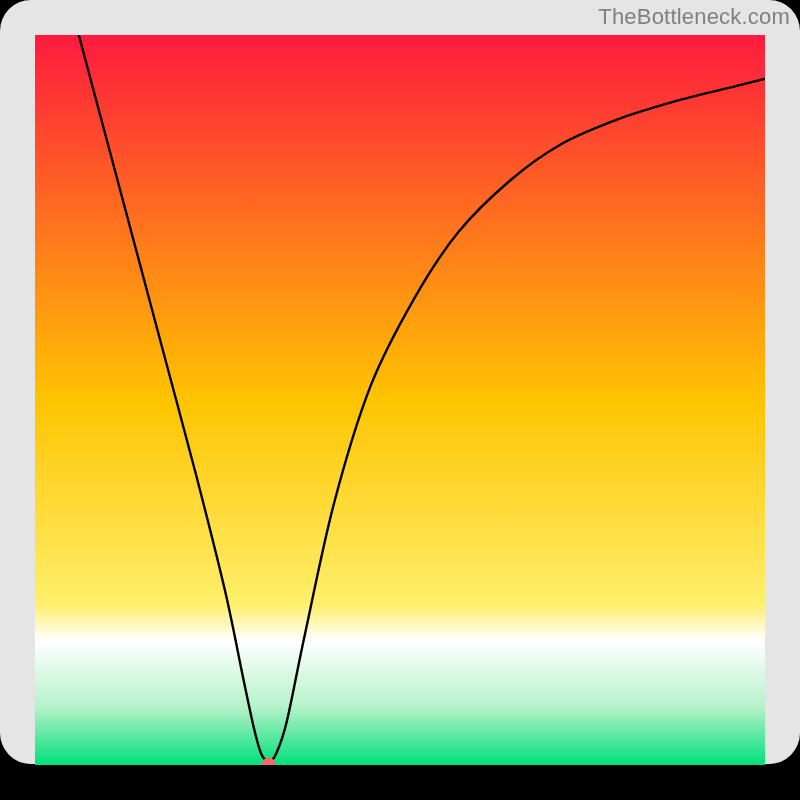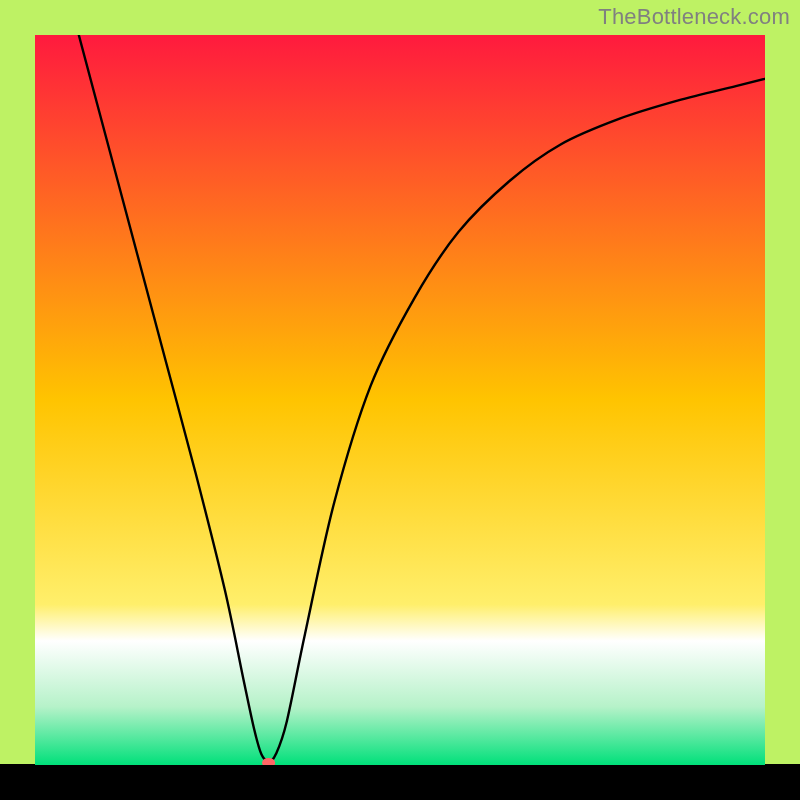--- a/index.html
+++ b/index.html
@@ -15,7 +15,8 @@
     position: relative;
     width: 800px;
     height: 764px;
-    background: #bef264;
+    background: #e5e5e5;
+    border-radius: 31px;
   }
   .plot-area {
     position: absolute;

